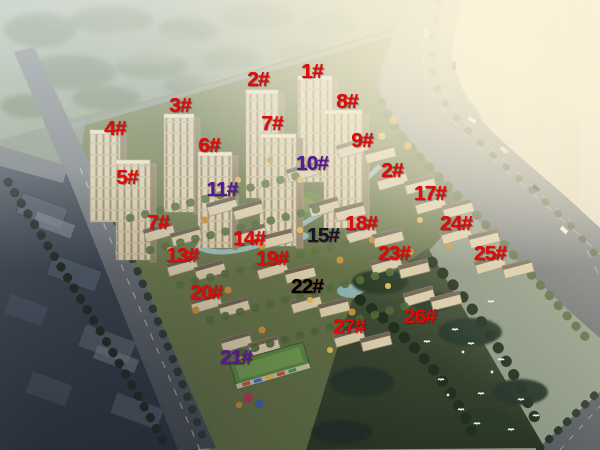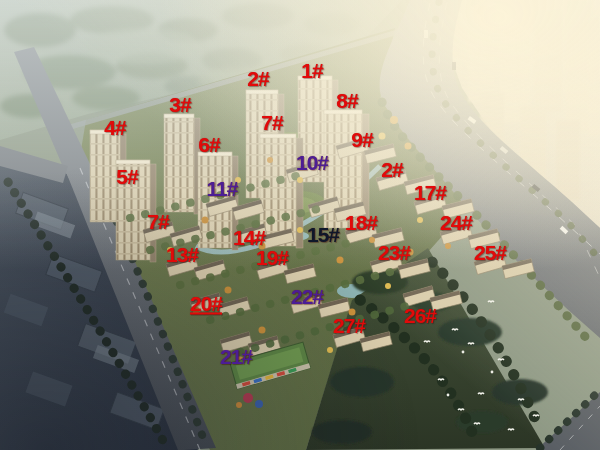--- a/index.html
+++ b/index.html
@@ -383,7 +383,7 @@
       <span class="bldg-label" style="left: 430px; top: 192px; color: rgb(226, 10, 10);">17#</span>
       <span class="bldg-label" style="left: 361px; top: 222px; color: rgb(226, 10, 10);">18#</span>
       <span class="bldg-label" style="left: 272px; top: 257px; color: rgb(226, 10, 10);">19#</span>
-      <span class="bldg-label" style="left: 206px; top: 303px; color: rgb(226, 10, 10); text-decoration: underline;">20#</span>
+      <span class="bldg-label" style="left: 206px; top: 291px; color: rgb(226, 10, 10);">20#</span>
       <span class="bldg-label" style="left: 236px; top: 330px; color: #4c1d95; margin-top: 26px;">21#</span>
       <span class="bldg-label" style="left: 307px; top: 296px; color: #4c1d95;">22#</span>
       <span class="bldg-label" style="left: 386px; top: 252px; color: rgb(226, 10, 10); margin-left: 8px;">23#</span>

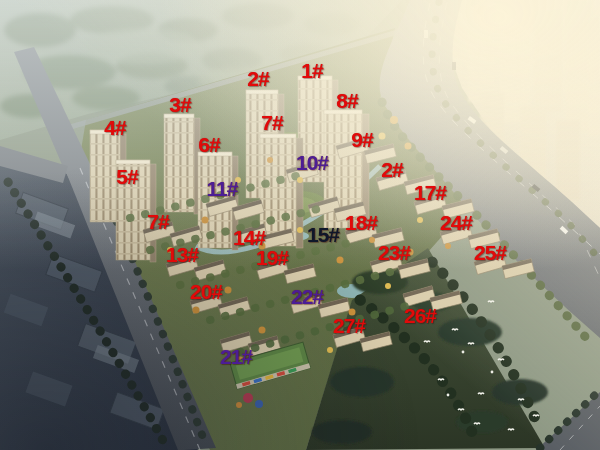--- a/index.html
+++ b/index.html
@@ -385,7 +385,7 @@
       <span class="bldg-label" style="left: 272px; top: 257px; color: rgb(226, 10, 10);">19#</span>
       <span class="bldg-label" style="left: 206px; top: 291px; color: rgb(226, 10, 10);">20#</span>
       <span class="bldg-label" style="left: 236px; top: 330px; color: #4c1d95; margin-top: 26px;">21#</span>
-      <span class="bldg-label" style="left: 307px; top: 296px; color: #4c1d95;">22#</span>
+      <span class="bldg-label" style="left: 307px; top: 285px; color: #000000;">22#</span>
       <span class="bldg-label" style="left: 386px; top: 252px; color: rgb(226, 10, 10); margin-left: 8px;">23#</span>
       <span class="bldg-label" style="left: 456px; top: 222px; color: rgb(226, 10, 10);">24#</span>
       <span class="bldg-label" style="left: 490px; top: 252px; color: rgb(226, 10, 10);">25#</span>

